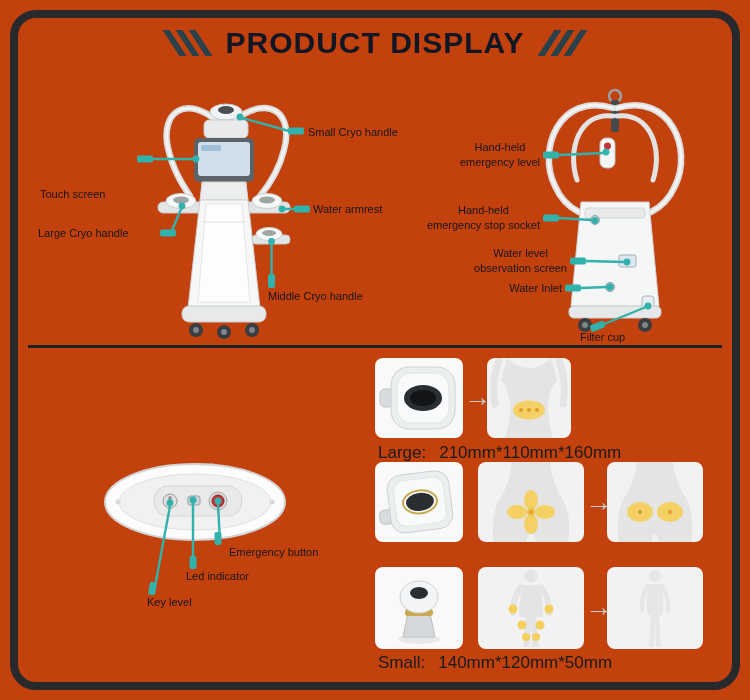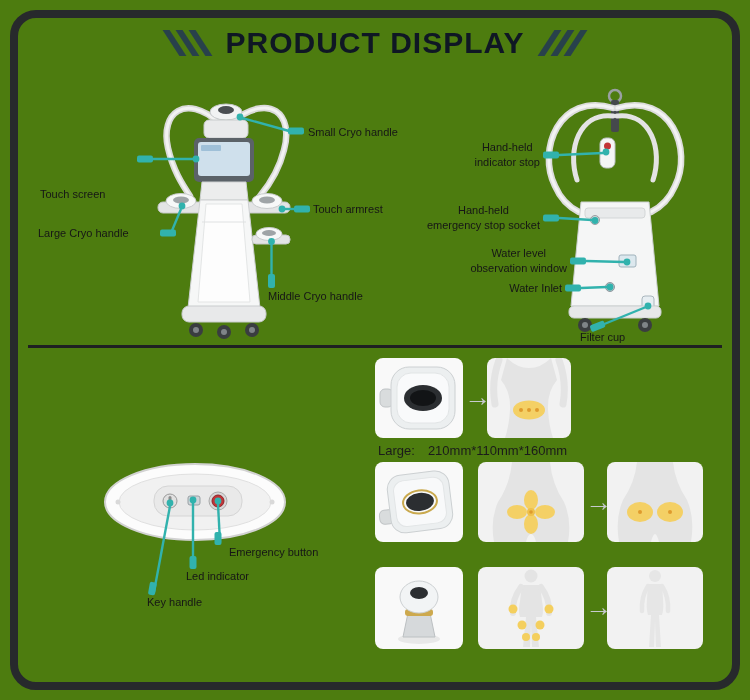--- a/index.html
+++ b/index.html
@@ -5,7 +5,7 @@
   * { margin:0; padding:0; box-sizing:border-box; }
   html,body { background:#fff; }
   body { width:750px; height:700px; overflow:hidden; }
-  .page { position:relative; width:750px; height:700px; background:#4d7c0f;
+  .page { position:relative; width:750px; height:700px; background:#c2410c;
           font-family:"Liberation Sans", sans-serif; color:#111; }
   .frame { position:absolute; left:10px; top:10px; right:10px; bottom:10px;
            border:8px solid #27292c; border-radius:26px; pointer-events:none; }

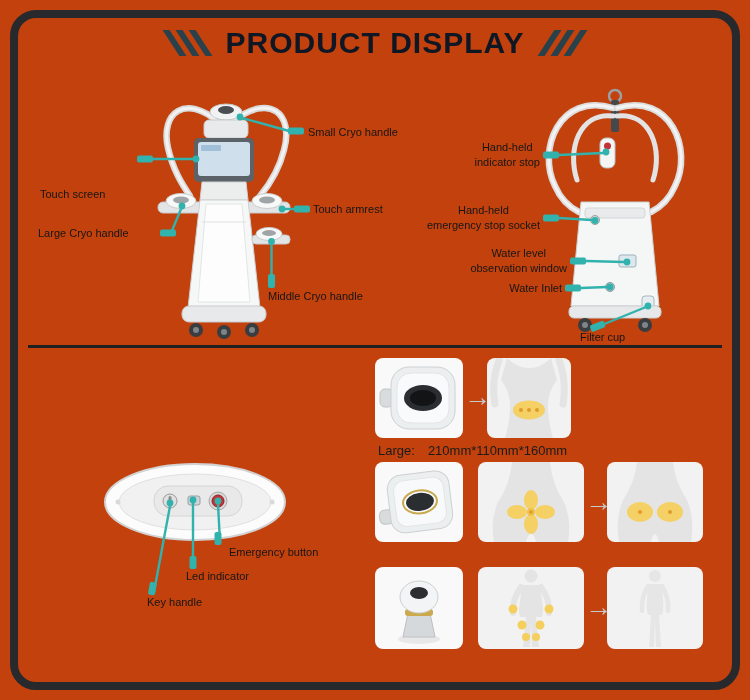--- a/index.html
+++ b/index.html
@@ -157,7 +157,7 @@
 
   <div class="co co-hh-stop">
     <div>Hand-held</div>
-    <div>indicator stop</div>
+    <div>emergency level</div>
   </div>
   <div class="co co-hh-socket">
     <div>Hand-held</div>

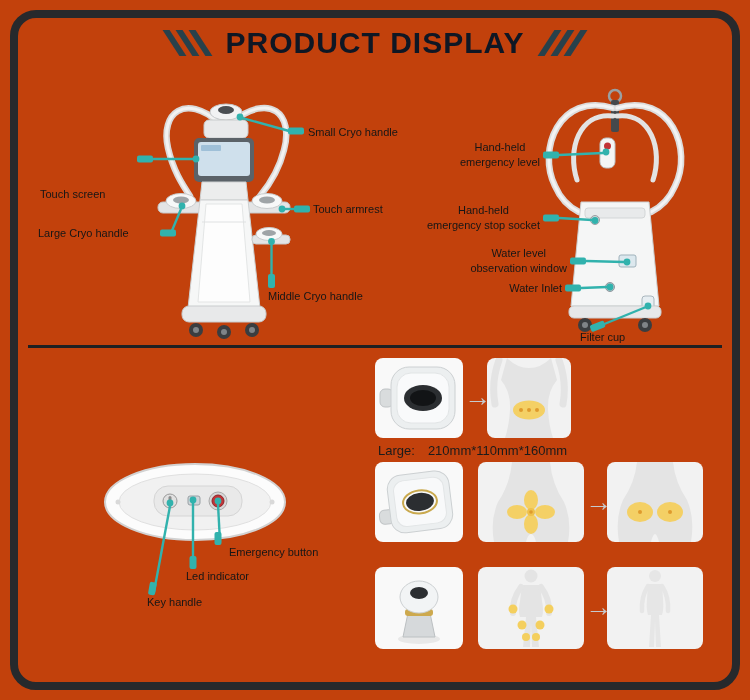--- a/index.html
+++ b/index.html
@@ -151,7 +151,7 @@
 
   <div class="co co-small-cryo">Small Cryo handle</div>
   <div class="co co-touch">Touch screen</div>
-  <div class="co co-armrest">Touch armrest</div>
+  <div class="co co-armrest">Water armrest</div>
   <div class="co co-large-cryo">Large Cryo handle</div>
   <div class="co co-middle-cryo">Middle Cryo handle</div>
 

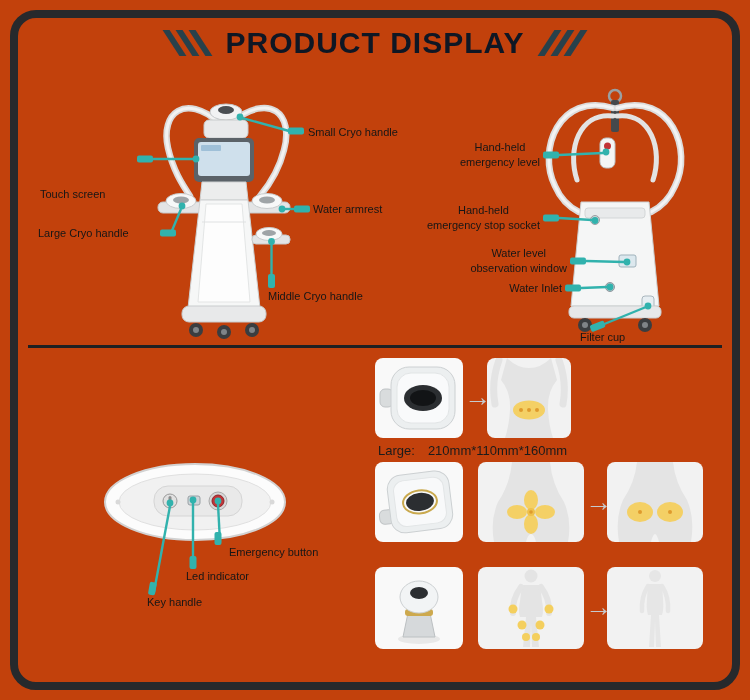--- a/index.html
+++ b/index.html
@@ -165,7 +165,7 @@
   </div>
   <div class="co co-window">
     <div>Water level</div>
-    <div>observation window</div>
+    <div>observation screen</div>
   </div>
   <div class="co co-inlet">Water Inlet</div>
   <div class="co co-filter">Filter cup</div>

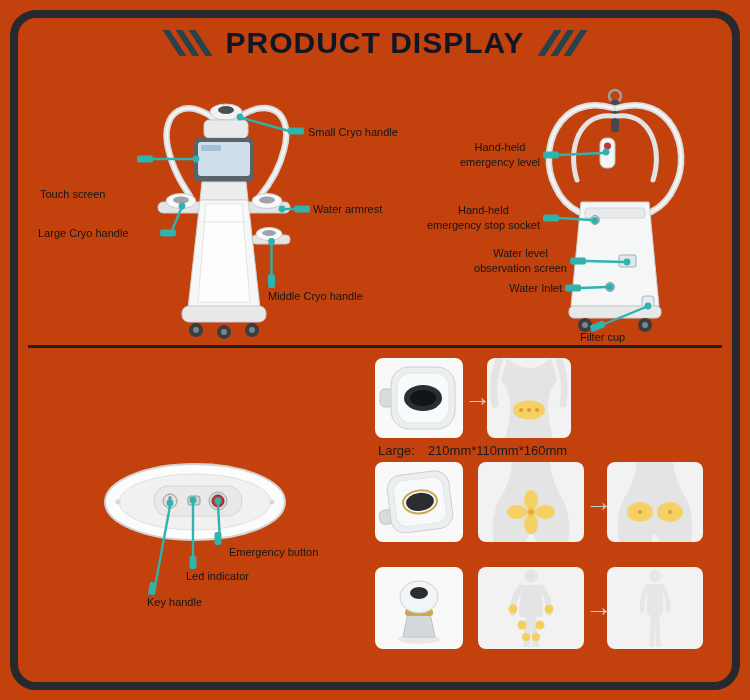--- a/index.html
+++ b/index.html
@@ -62,7 +62,7 @@
   .ar1 { left:464px; top:384px; }
   .ar2 { left:585px; top:489px; }
   .ar3 { left:585px; top:594px; }
-  .cap { position:absolute; font-size:13px; color:#1b1b1b; white-space:nowrap; }
+  .cap { position:absolute; font-size:17px; color:#1b1b1b; white-space:nowrap; }
   .cap .sz { margin-left:13px; }
   .cap1 { left:378px; top:443px; }
   .cap2 { left:375px; top:547px; }

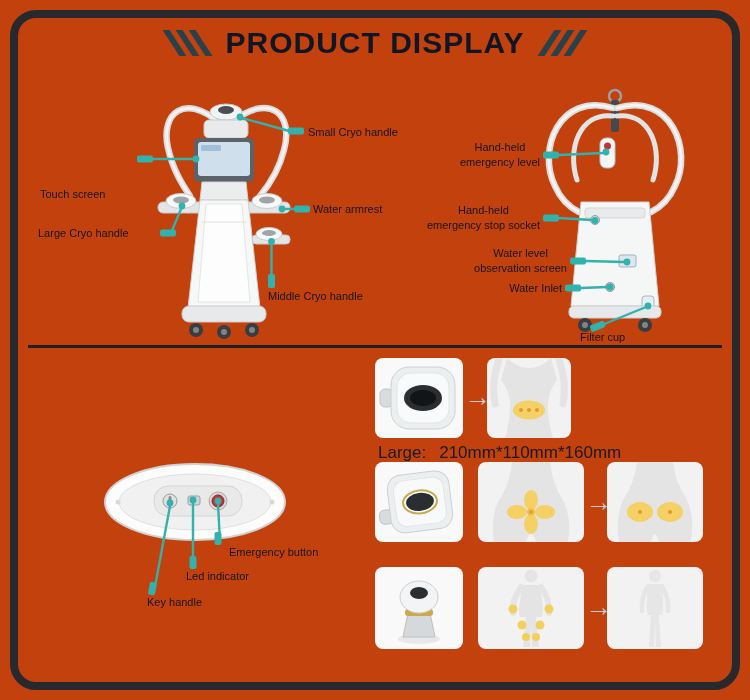--- a/index.html
+++ b/index.html
@@ -189,7 +189,7 @@
 
   <div class="co co-emergency">Emergency button</div>
   <div class="co co-led">Led indicator</div>
-  <div class="co co-key">Key handle</div>
+  <div class="co co-key">Key level</div>
 
   <div class="box hbox b-h1">
     <svg viewBox="0 0 88 80">

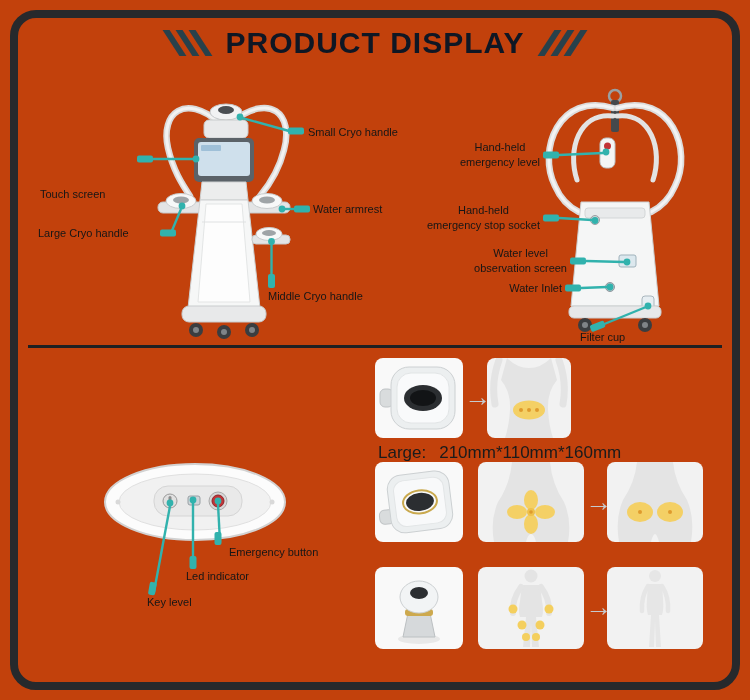--- a/index.html
+++ b/index.html
@@ -280,6 +280,9 @@
       <path d="M41,19 Q34,30 35,44" stroke="#e6e6e6" stroke-width="4.5" fill="none" stroke-linecap="round"></path>
       <path d="M55,19 Q62,30 61,44" stroke="#e6e6e6" stroke-width="4.5" fill="none" stroke-linecap="round"></path>
     </svg>
+  </div>
+  <div class="cap cap3">
+    <span>Small:</span><span class="sz">140mm*120mm*50mm</span>
   </div>
 
   <svg class="connectors" viewBox="0 0 750 700">

